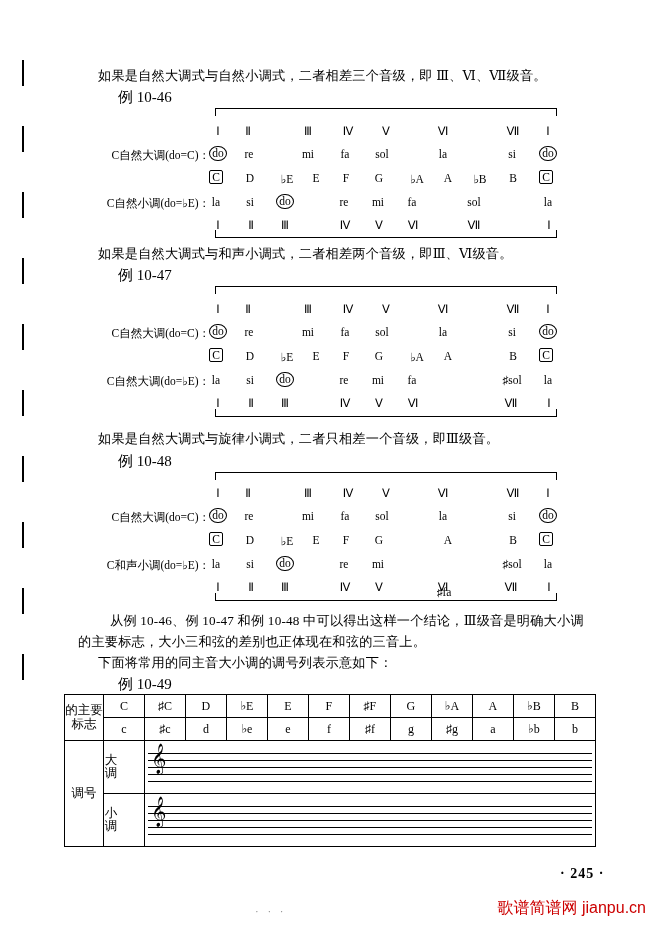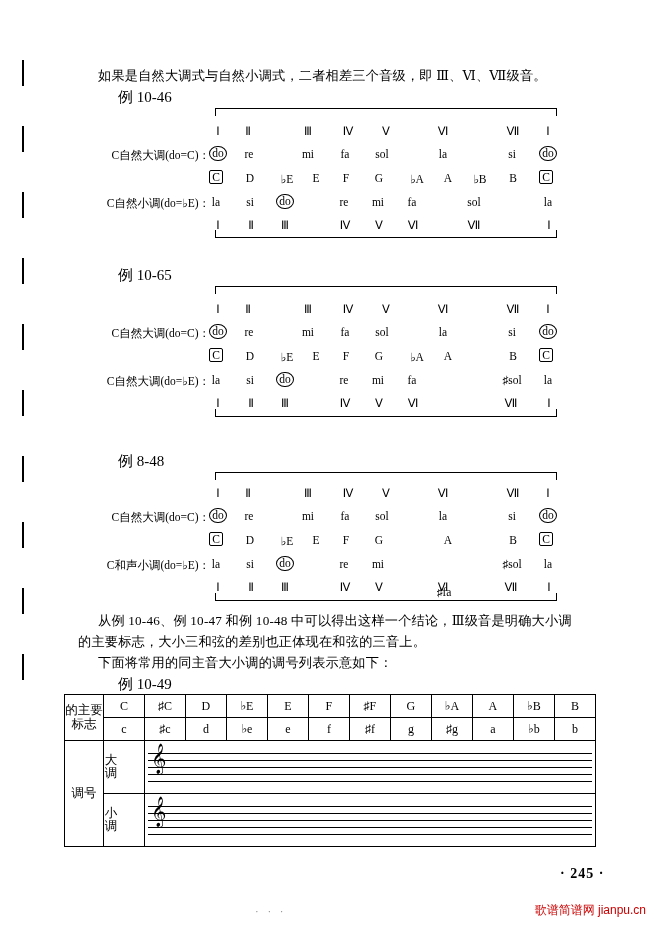--- a/index.html
+++ b/index.html
@@ -178,6 +178,7 @@
 
   <div class="bracket bottom" style="left:215px; top:230px; width:340px;"></div>
 
+  <div class="para" style="left:98px; top:243px;">如果是自然大调式与和声小调式，二者相差两个音级，即Ⅲ、Ⅵ级音。</div>
   <div class="exlabel" style="left:118px; top:266px;">例 10-65</div>
 
   <div class="bracket" style="left:215px; top:286px; width:340px;"></div>

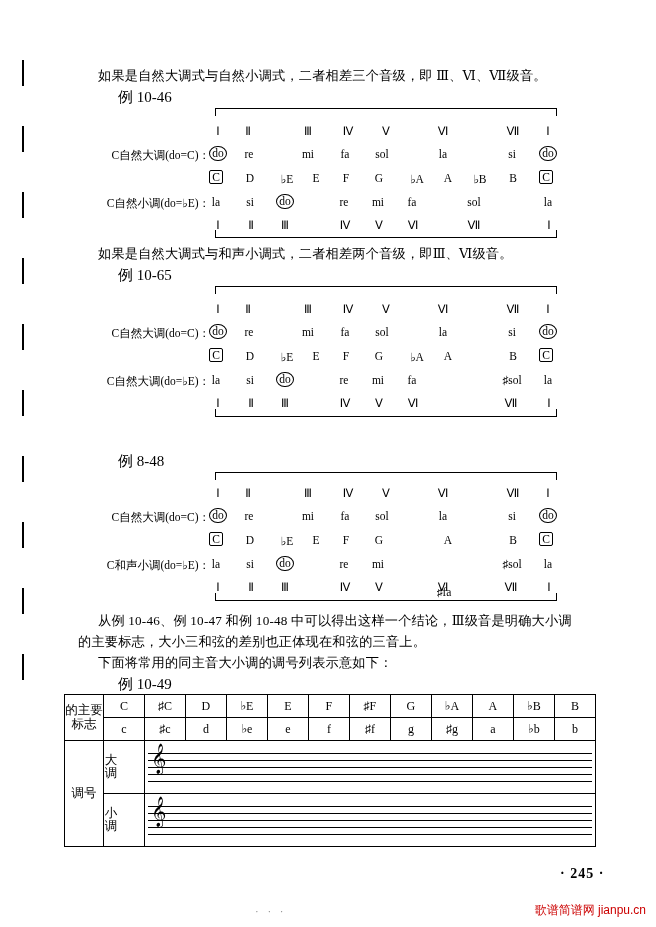--- a/index.html
+++ b/index.html
@@ -179,7 +179,7 @@
   <div class="bracket bottom" style="left:215px; top:230px; width:340px;"></div>
 
   <div class="para" style="left:98px; top:243px;">如果是自然大调式与和声小调式，二者相差两个音级，即Ⅲ、Ⅵ级音。</div>
-  <div class="exlabel" style="left:118px; top:266px;">例 10-65</div>
+  <div class="exlabel" style="left:118px; top:266px;">例 10-47</div>
 
   <div class="bracket" style="left:215px; top:286px; width:340px;"></div>
 

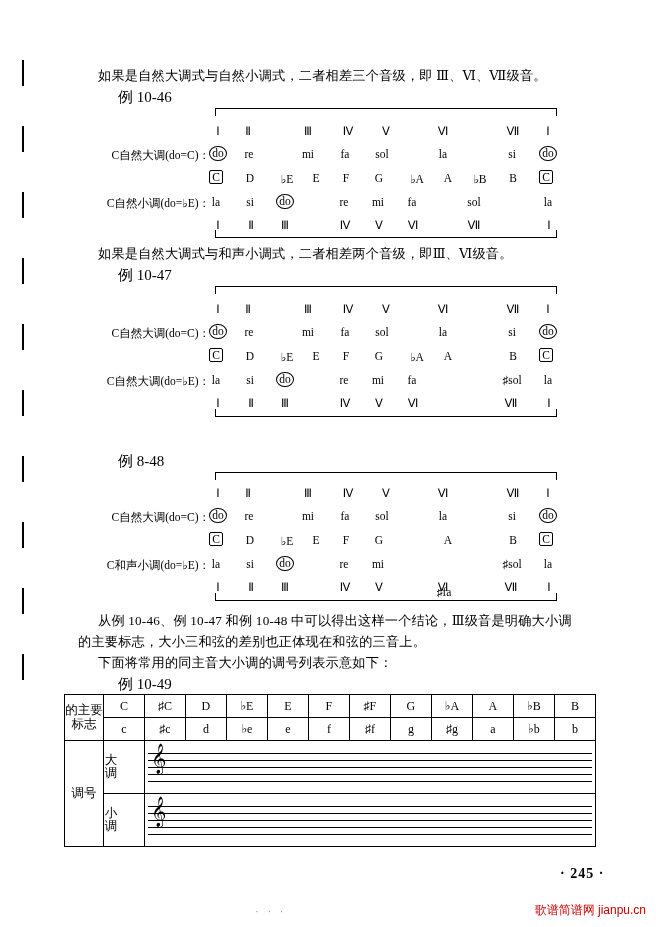--- a/index.html
+++ b/index.html
@@ -234,6 +234,7 @@
 
   <div class="bracket bottom" style="left:215px; top:409px; width:340px;"></div>
 
+  <div class="para" style="left:98px; top:428px;">如果是自然大调式与旋律小调式，二者只相差一个音级，即Ⅲ级音。</div>
   <div class="exlabel" style="left:118px; top:452px;">例 8-48</div>
 
   <div class="bracket" style="left:215px; top:472px; width:340px;"></div>

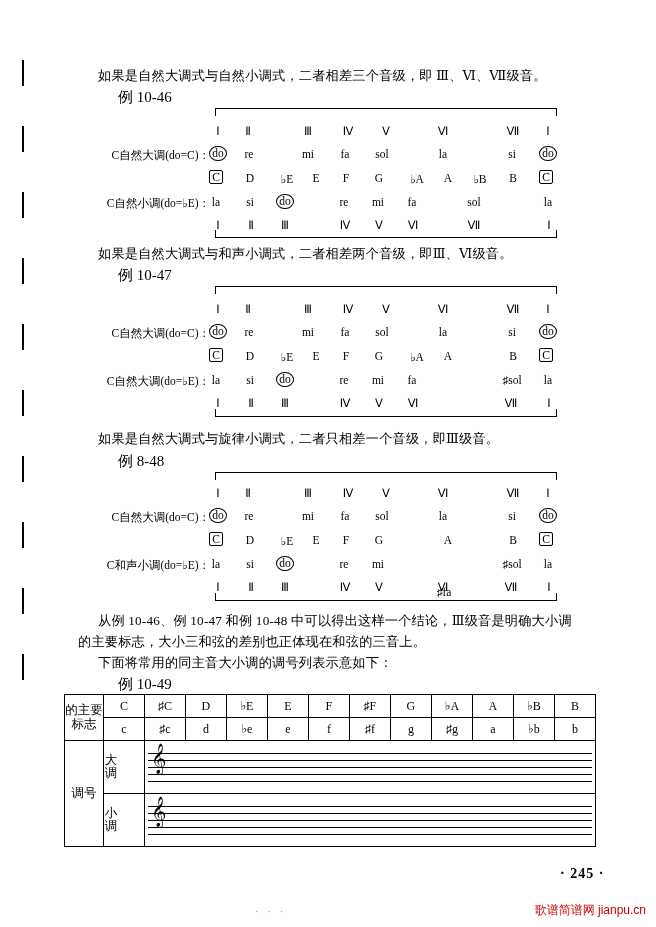--- a/index.html
+++ b/index.html
@@ -235,7 +235,7 @@
   <div class="bracket bottom" style="left:215px; top:409px; width:340px;"></div>
 
   <div class="para" style="left:98px; top:428px;">如果是自然大调式与旋律小调式，二者只相差一个音级，即Ⅲ级音。</div>
-  <div class="exlabel" style="left:118px; top:452px;">例 8-48</div>
+  <div class="exlabel" style="left:118px; top:452px;">例 10-48</div>
 
   <div class="bracket" style="left:215px; top:472px; width:340px;"></div>
 

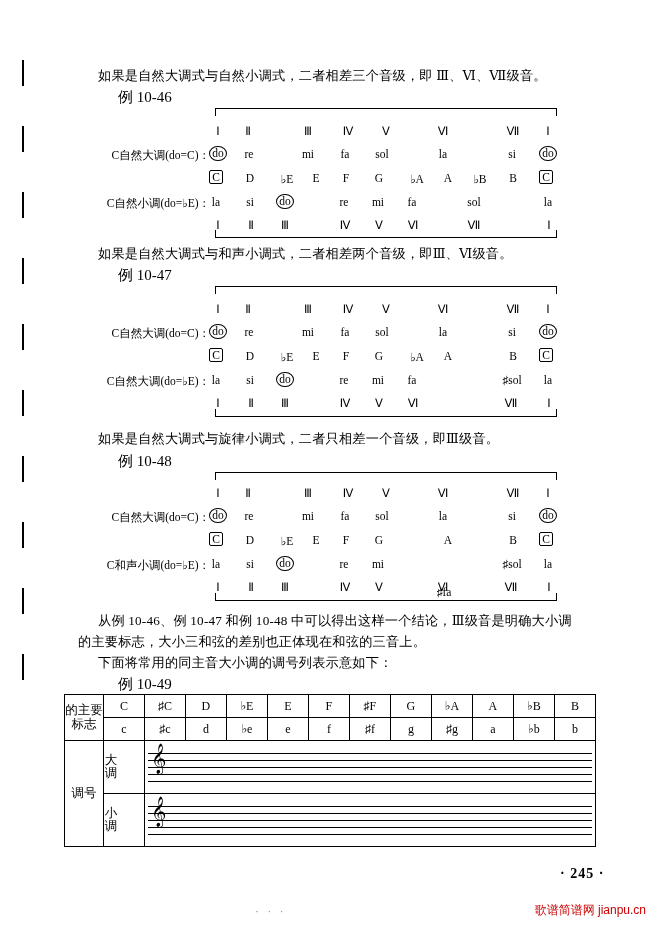--- a/index.html
+++ b/index.html
@@ -289,7 +289,7 @@
 
   <div class="bracket bottom" style="left:215px; top:593px; width:340px;"></div>
 
-  <div class="para" style="left:98px; top:610px;text-align:center;">从例 10-46、例 10-47 和例 10-48 中可以得出这样一个结论，Ⅲ级音是明确大小调</div>
+  <div class="para" style="left:110px; top:610px;text-align:center;">从例 10-46、例 10-47 和例 10-48 中可以得出这样一个结论，Ⅲ级音是明确大小调</div>
   <div class="para" style="left:78px; top:631px;">的主要标志，大小三和弦的差别也正体现在和弦的三音上。</div>
   <div class="para" style="left:98px; top:652px;">下面将常用的同主音大小调的调号列表示意如下：</div>
   <div class="exlabel" style="left:118px; top:675px;">例 10-49</div>

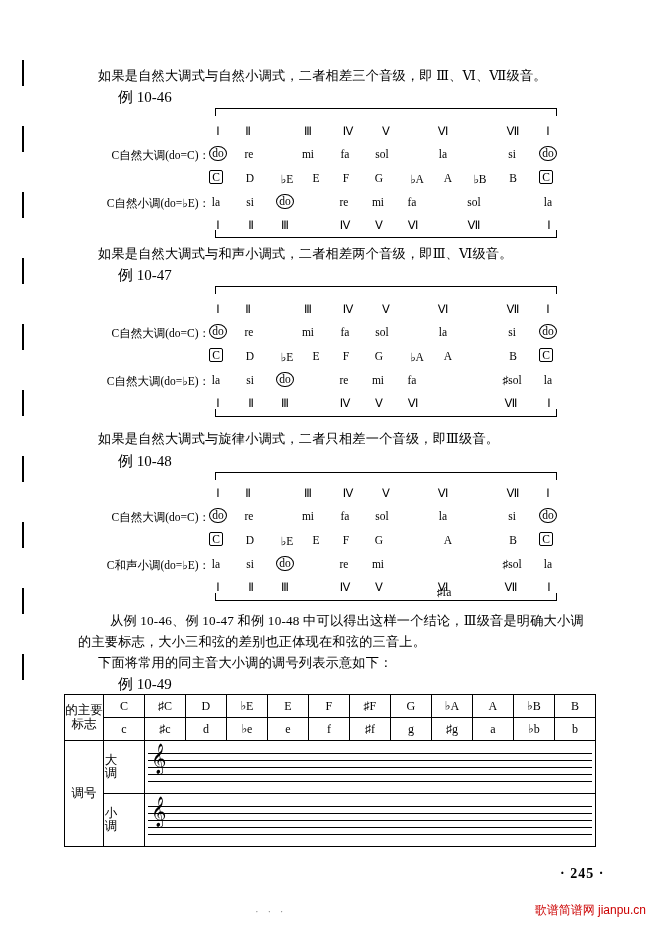--- a/index.html
+++ b/index.html
@@ -96,7 +96,7 @@
   .footer-brand {
     position:absolute;
     right:10px; bottom:8px;
-    font-size:12px;
+    font-size:16px;
     color:#c00;
     font-family:"Liberation Sans", sans-serif;
   }

